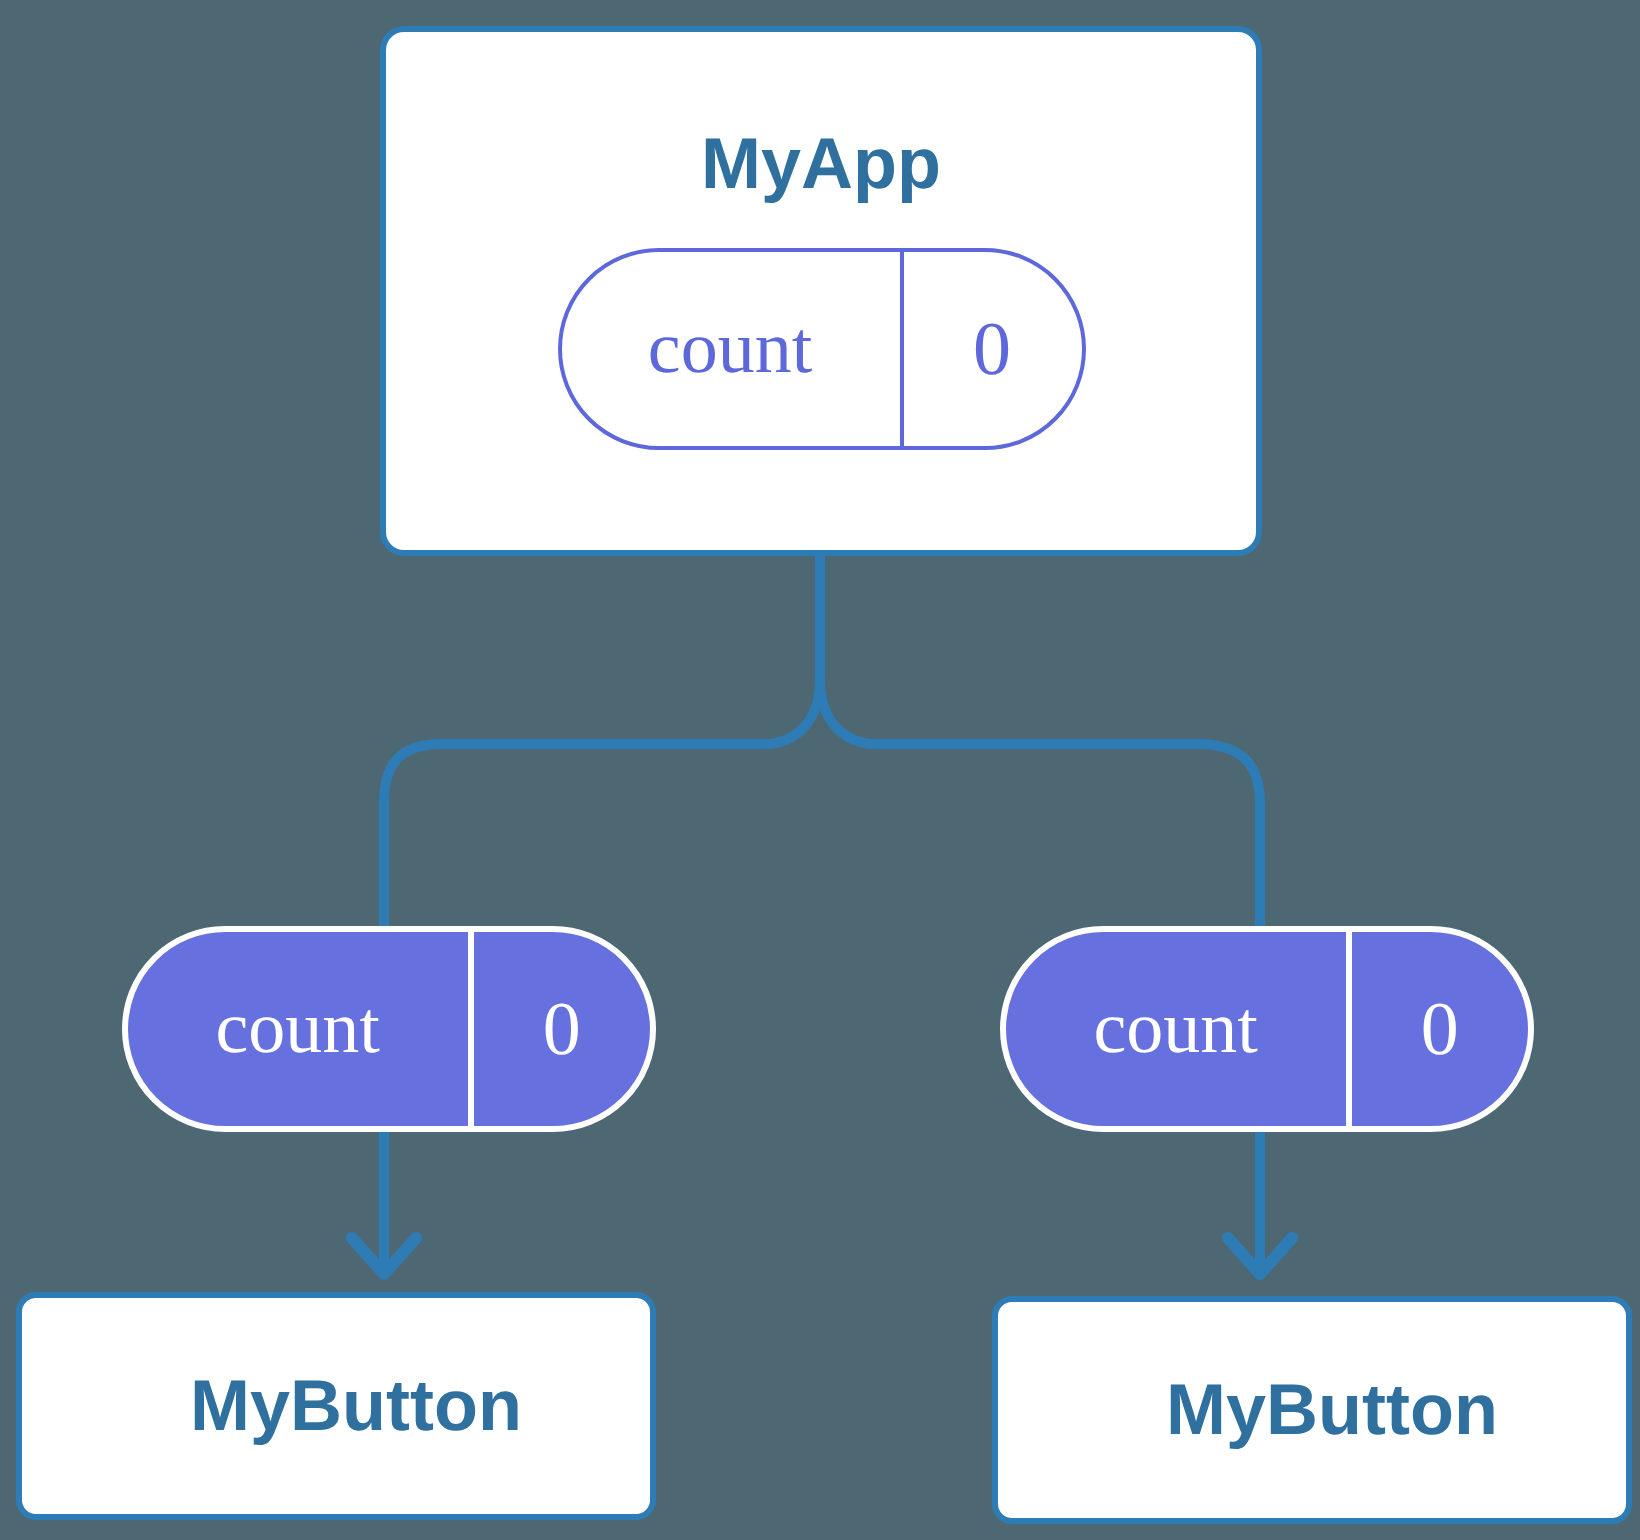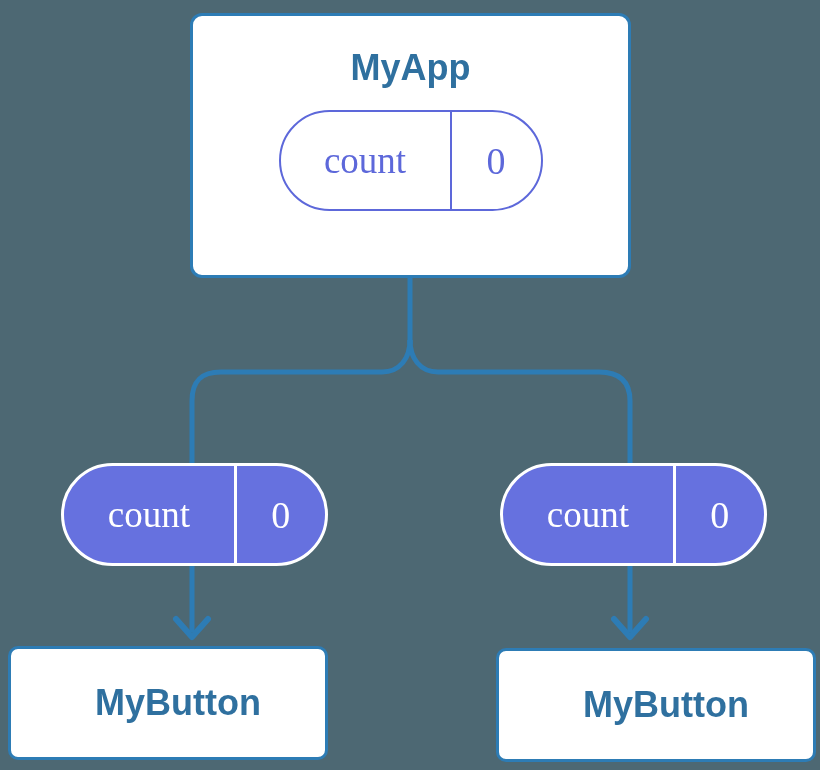--- a/index.html
+++ b/index.html
@@ -21,7 +21,7 @@
   }
   .app-box{
     left:190px;top:13px;width:441px;height:265px;border-radius:12px;
-    display:flex;flex-direction:column;align-items:center;padding-top:32px;
+    display:flex;flex-direction:column;align-items:center;padding-top:46px;
   }
   .node-title{
     font-size:36px;font-weight:bold;line-height:40px;

